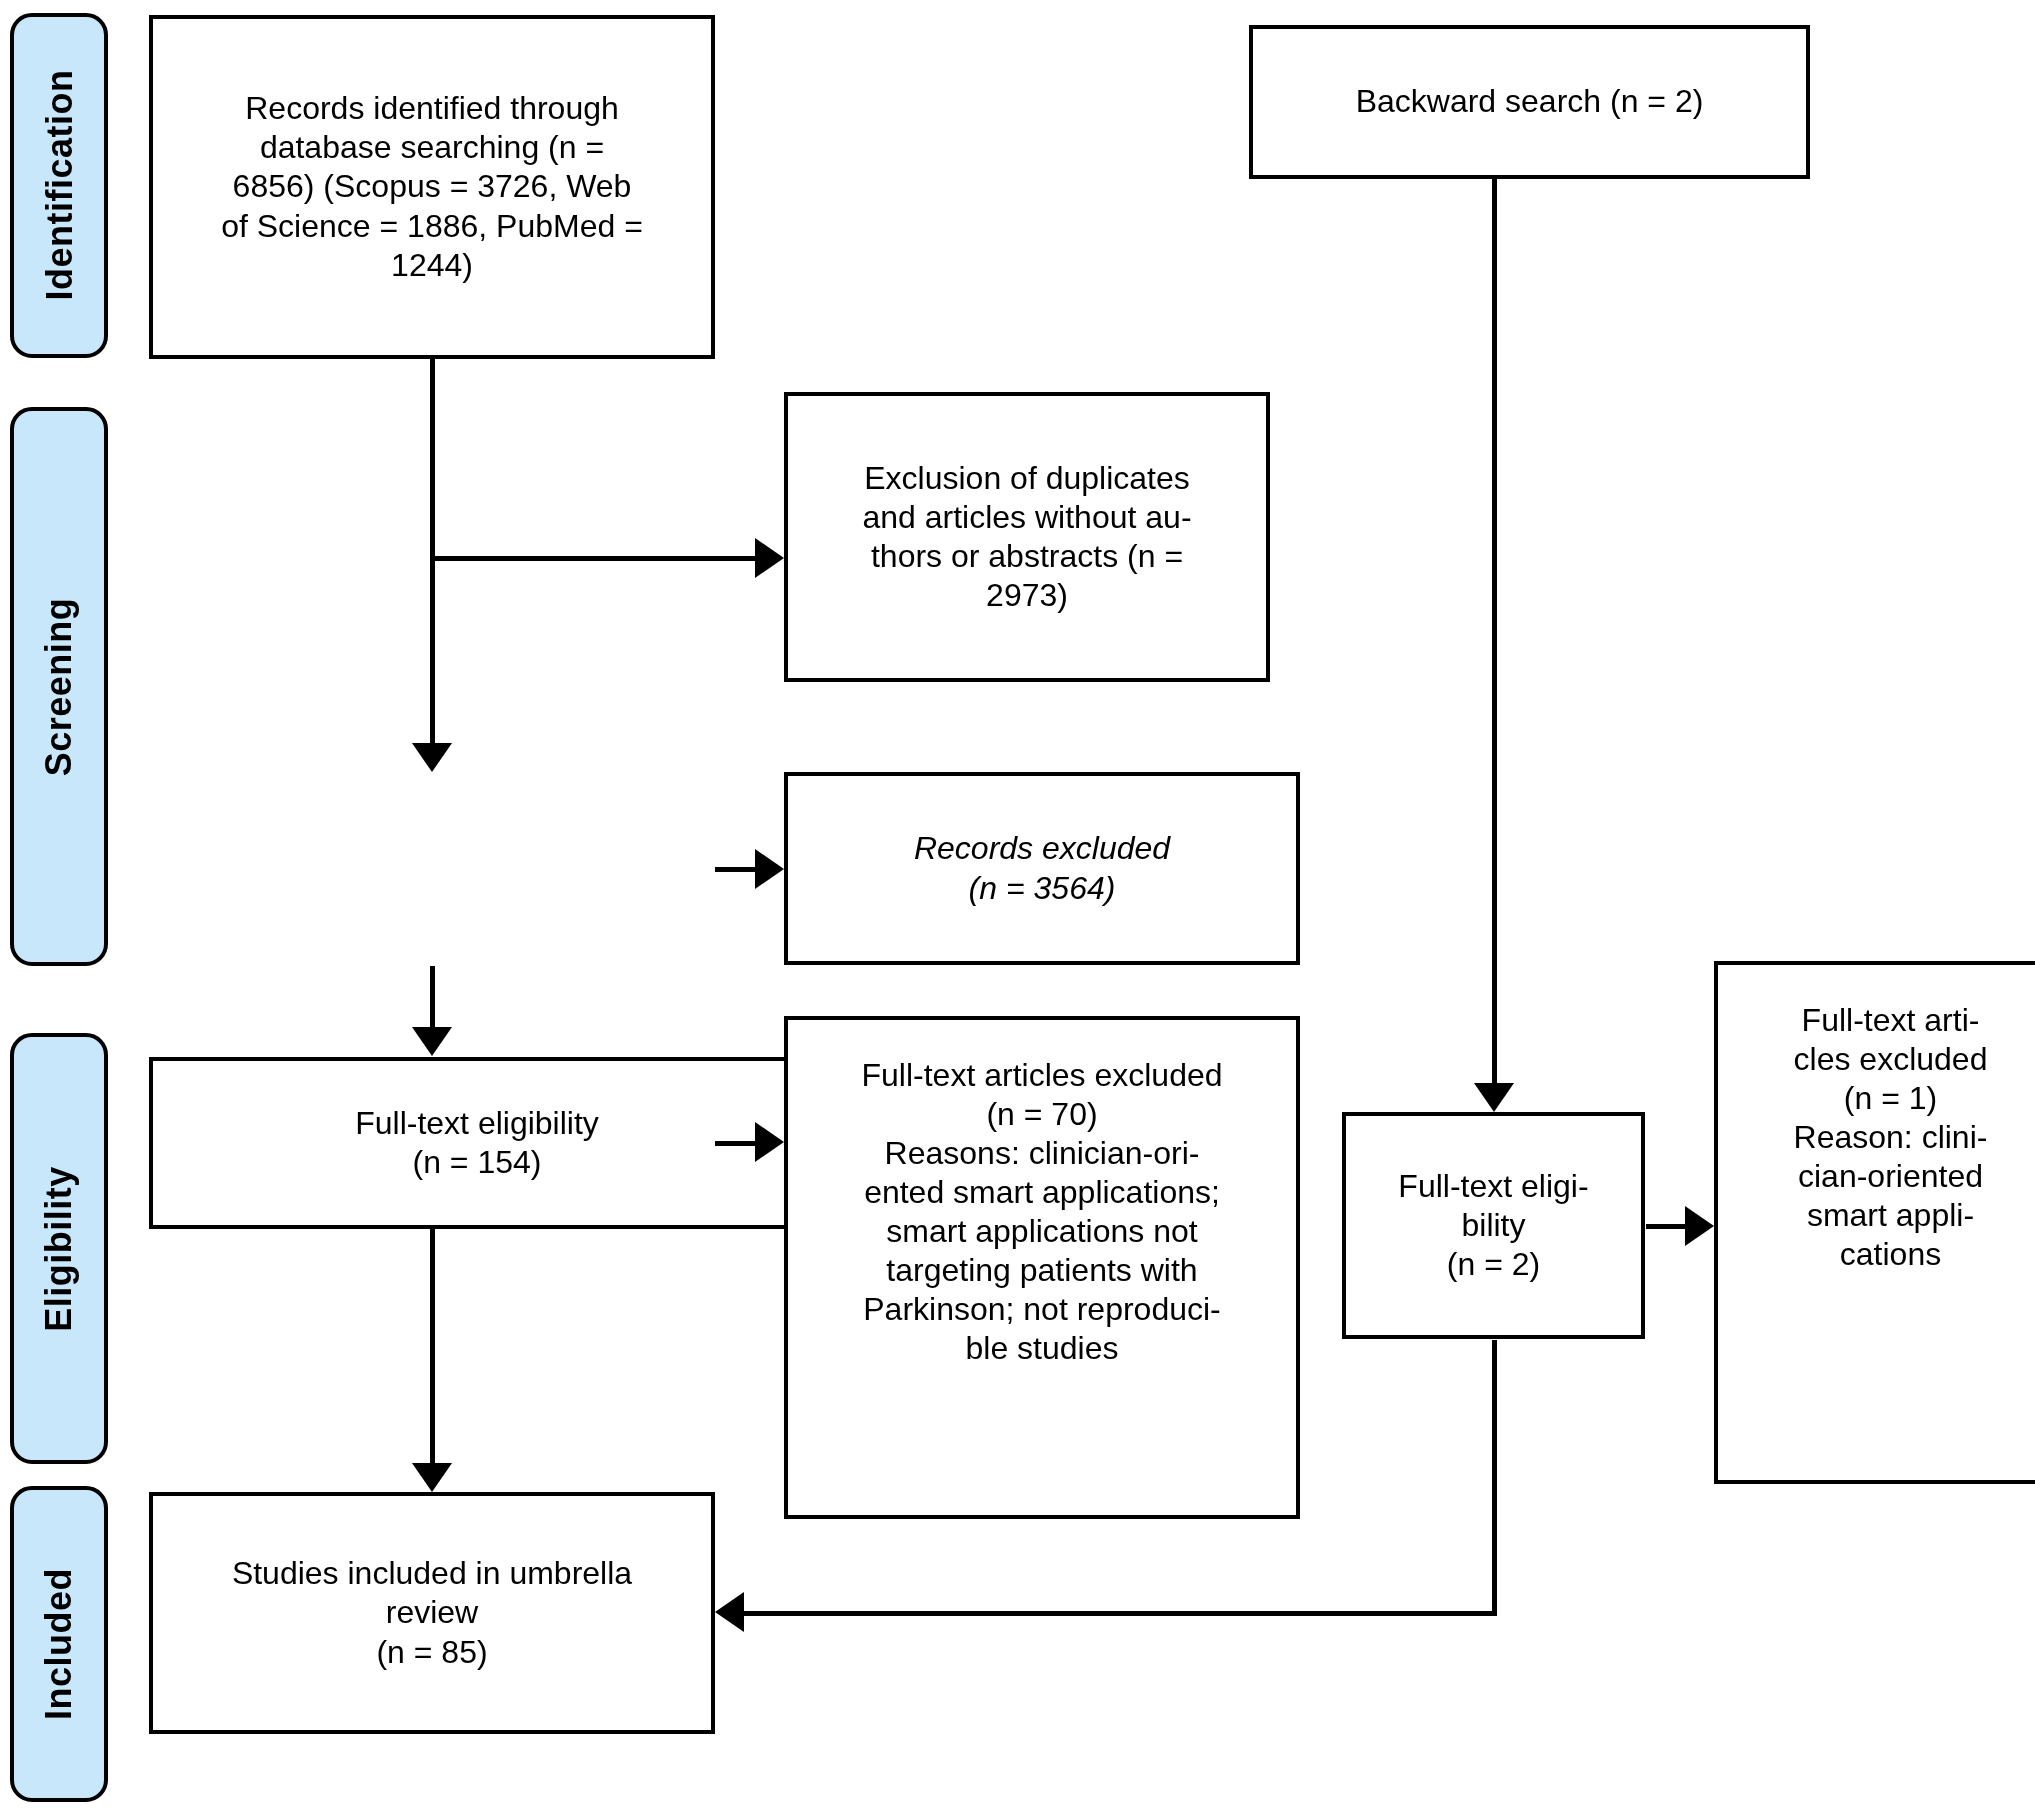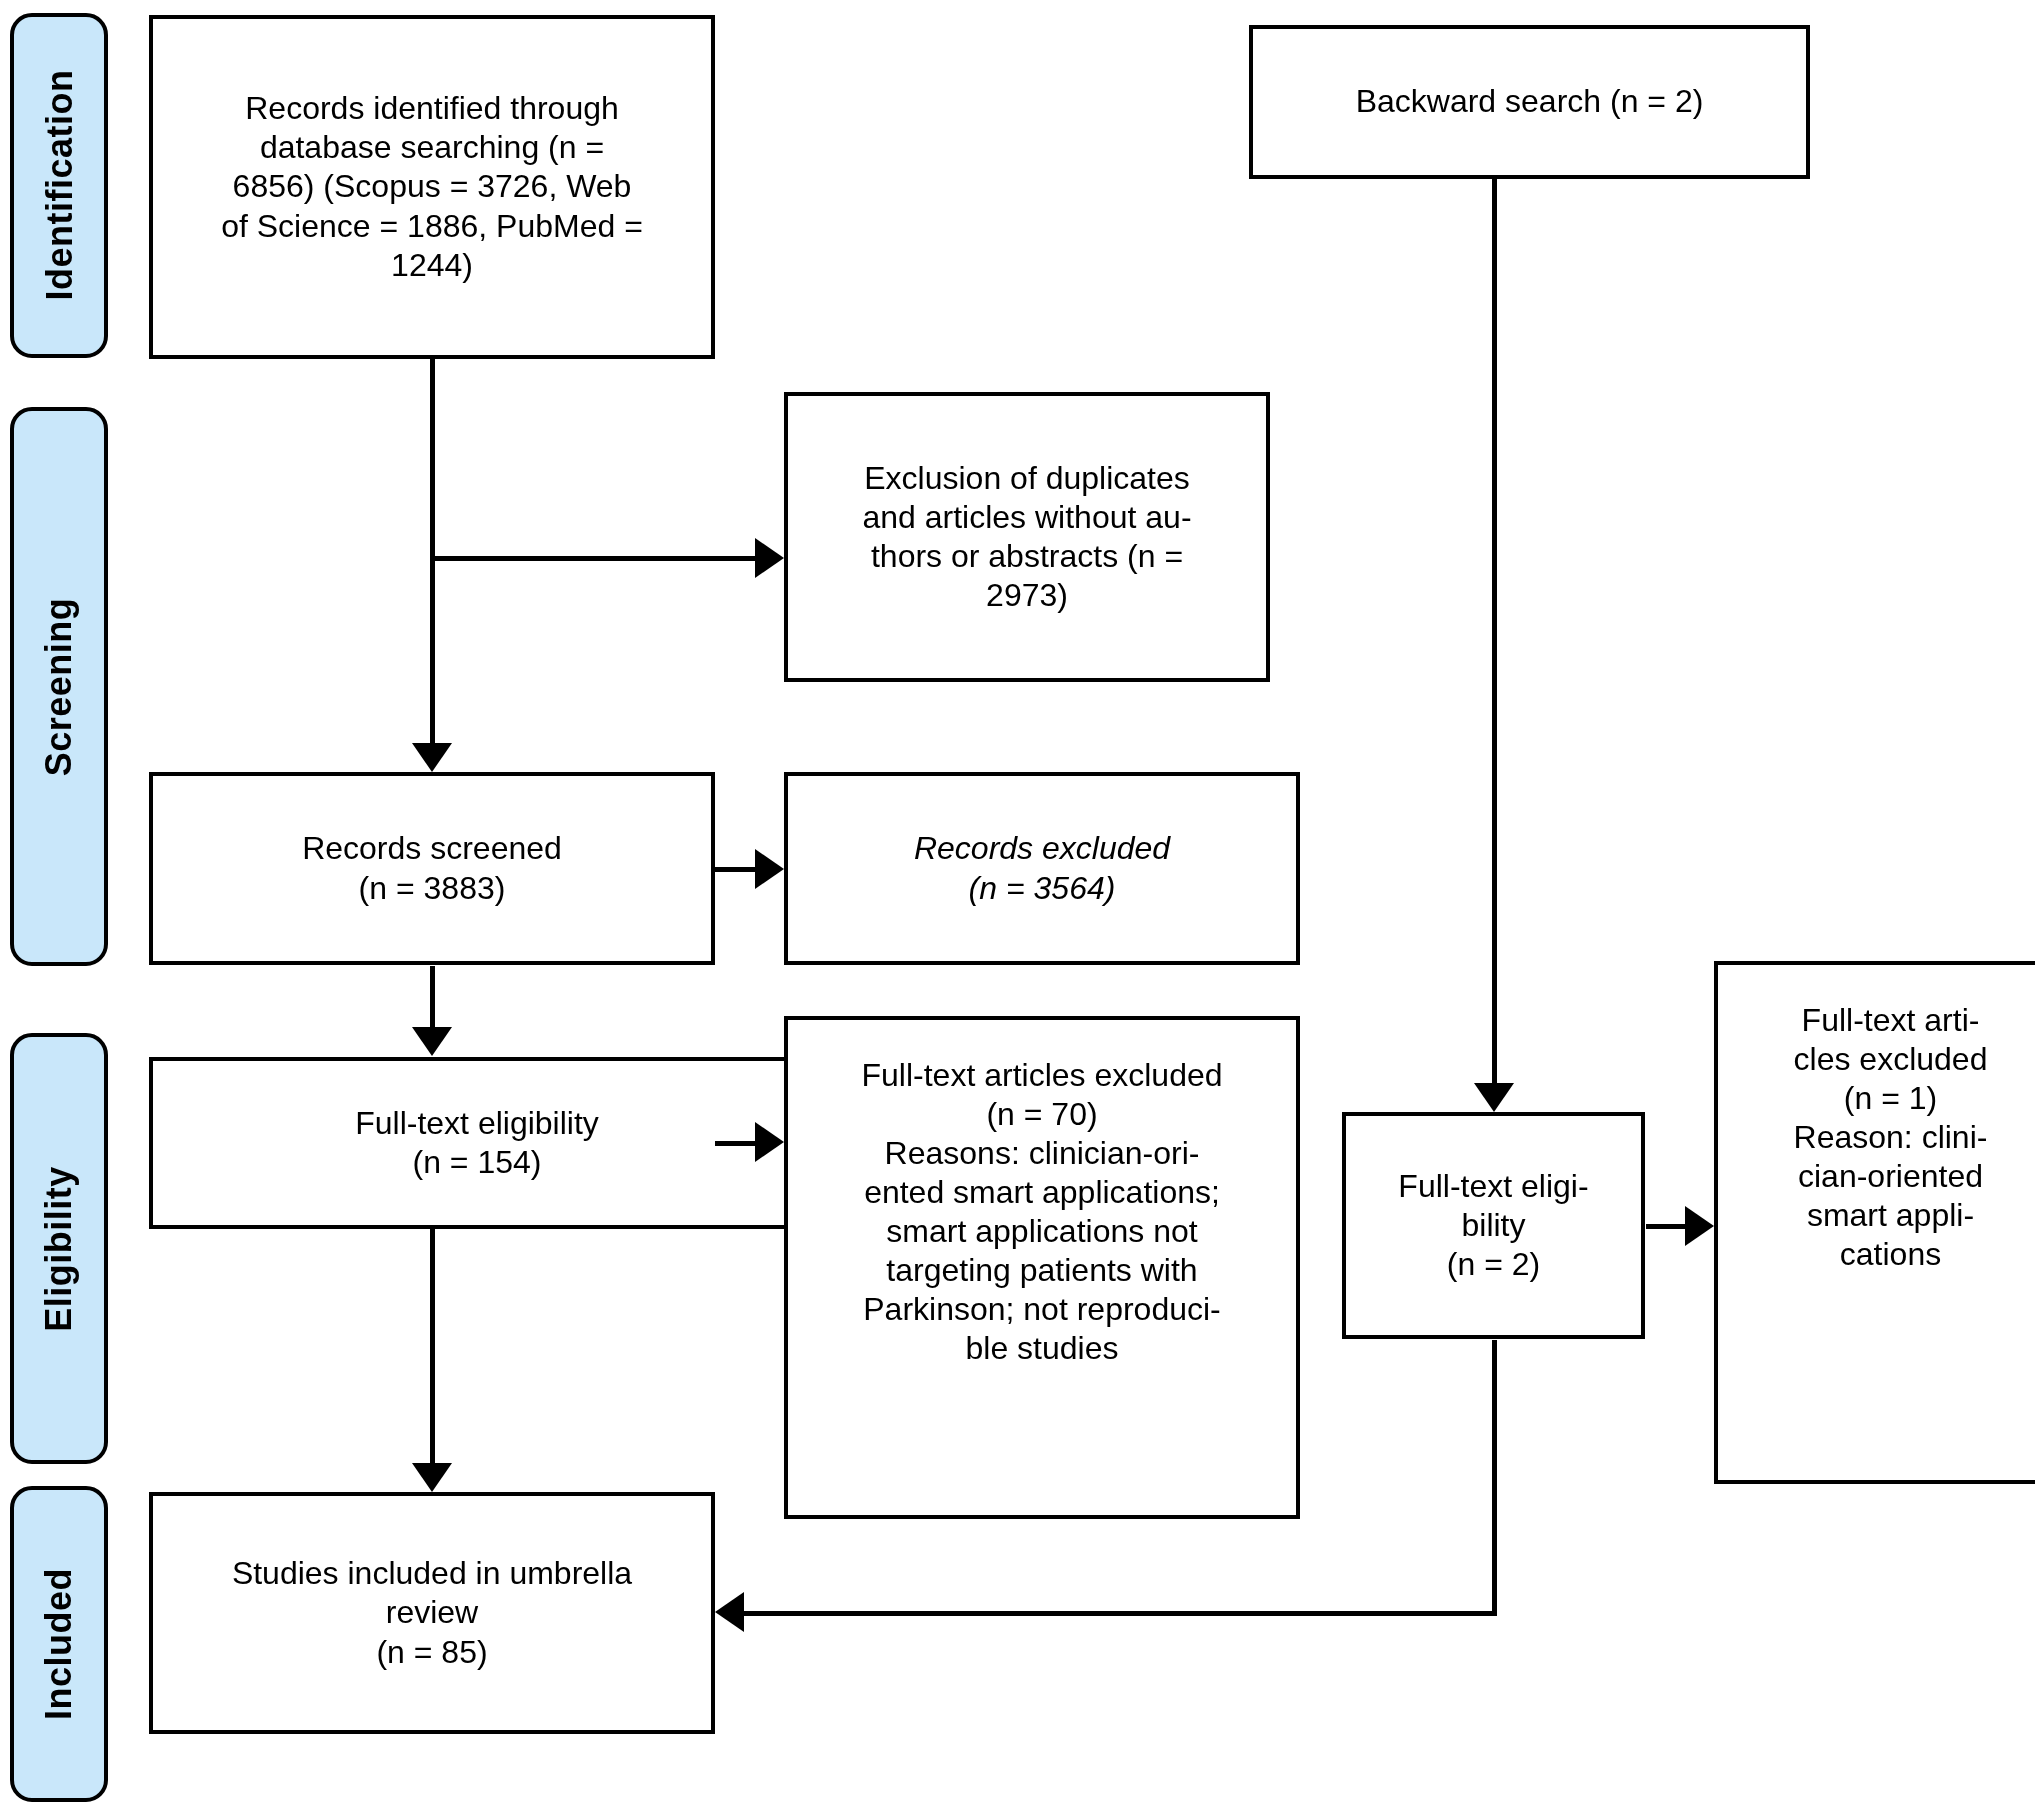--- a/index.html
+++ b/index.html
@@ -117,8 +117,6 @@
 and articles without au-
 thors or abstracts (n =
 2973)</div>
-  <div class="box" id="box-records-screened">Records screened
-(n = 3883)</div>
   <div class="box" id="box-records-excluded">Records excluded
 (n = 3564)</div>
   <div class="box" id="box-fulltext-eligibility-154">Full-text eligibility

